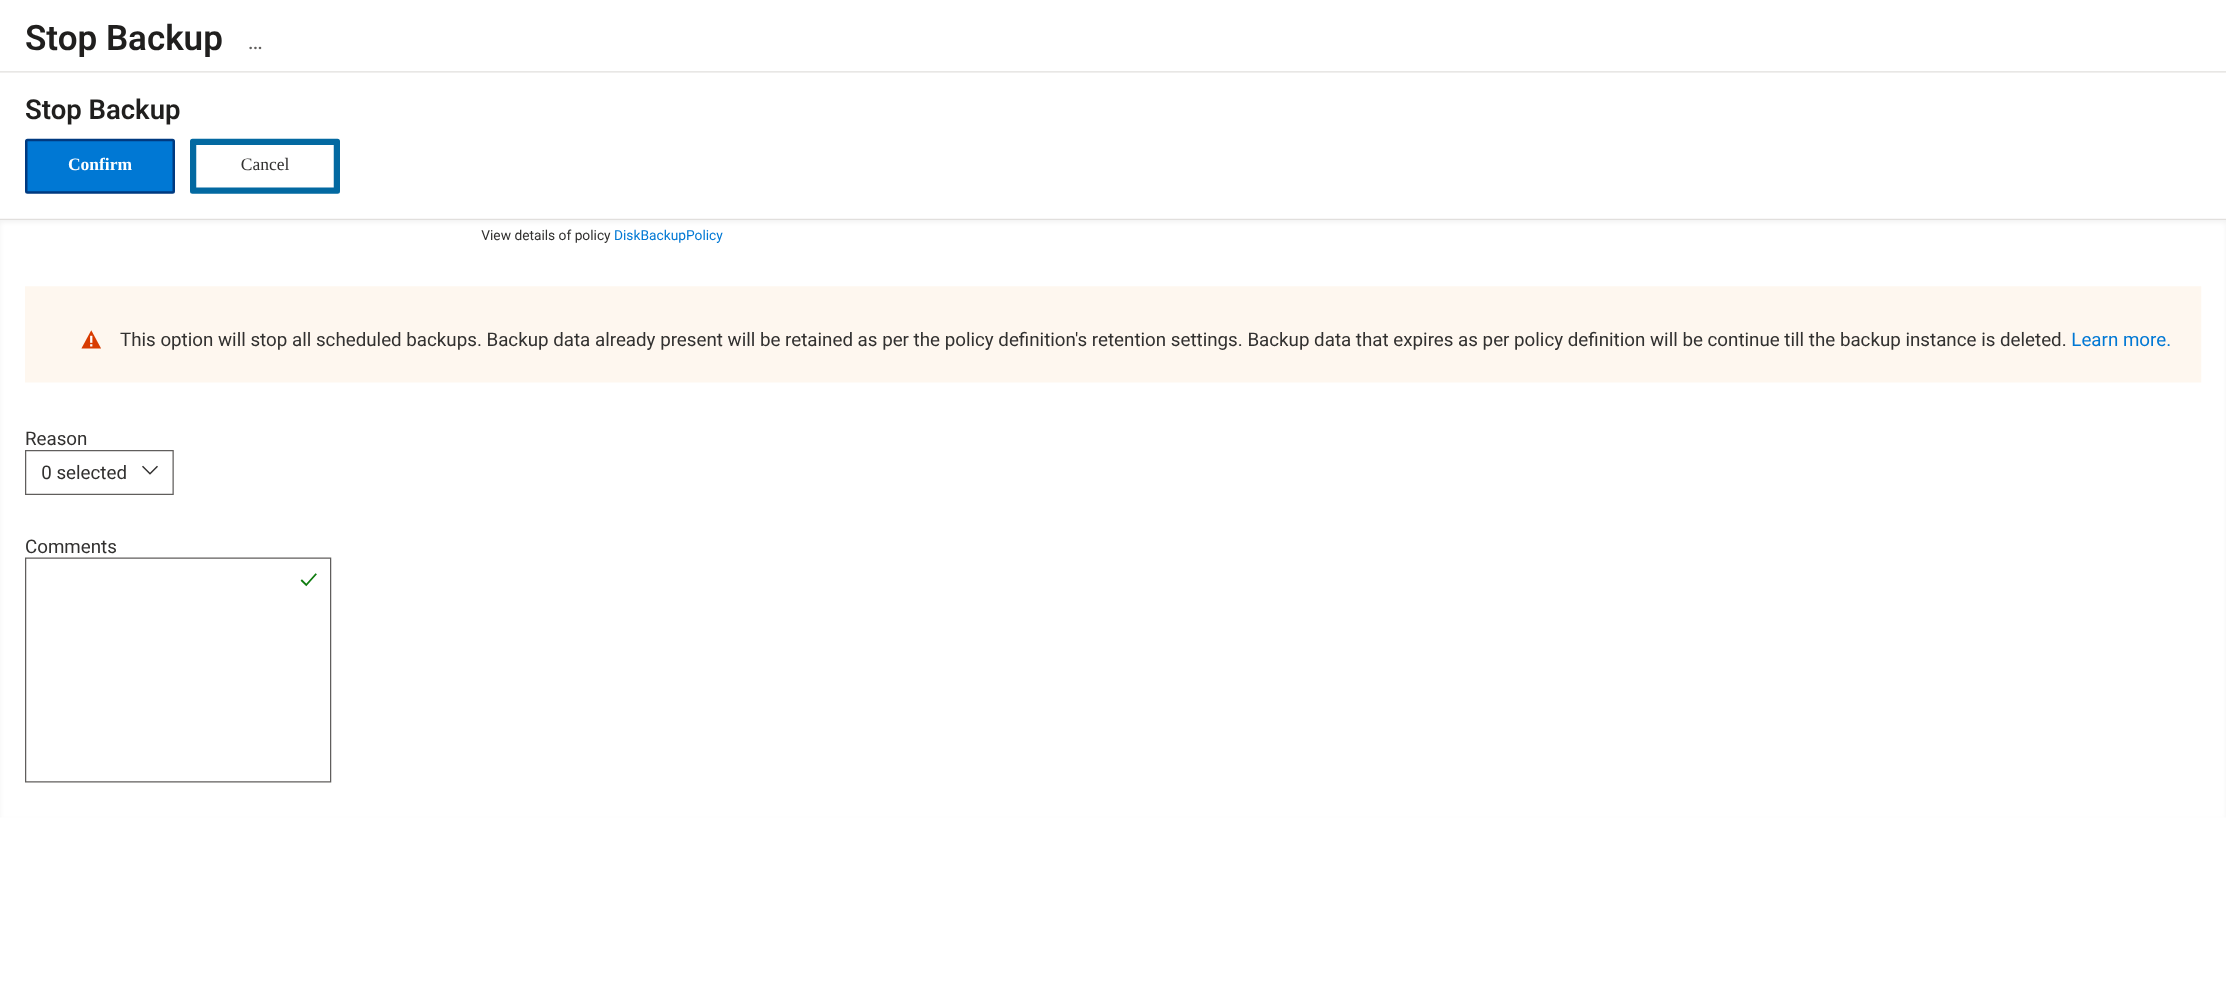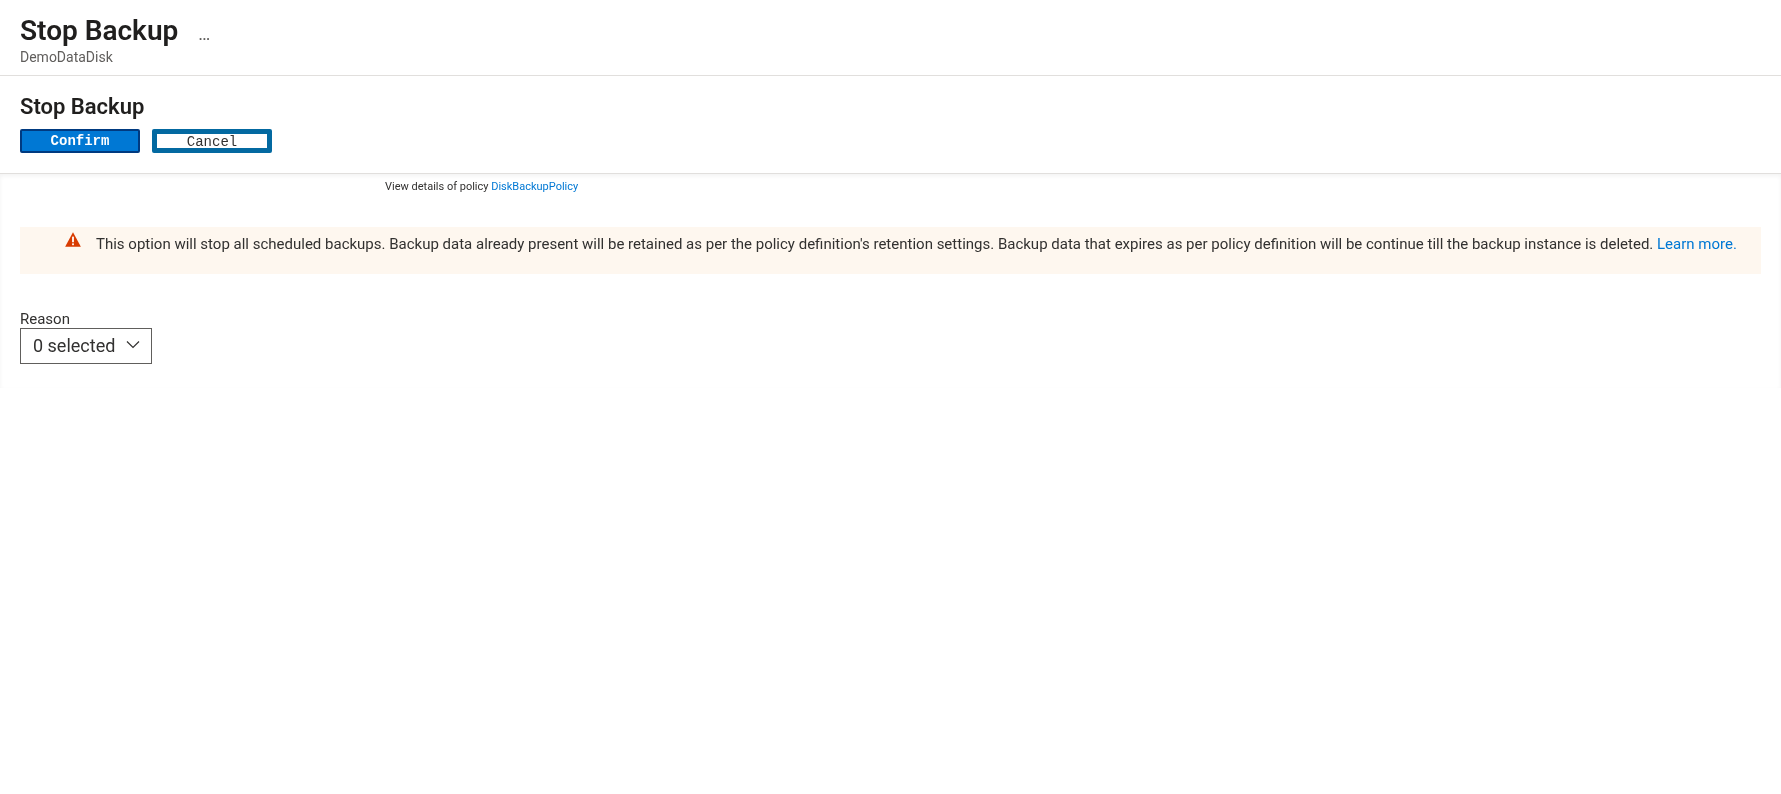--- a/index.html
+++ b/index.html
@@ -186,7 +186,6 @@
     <h1 class="page-title">Stop Backup</h1>
     <span class="more-icon">…</span>
   </div>
-  <div class="page-subtitle">DemoDataDisk</div>
 </div>
 
 <div class="content">

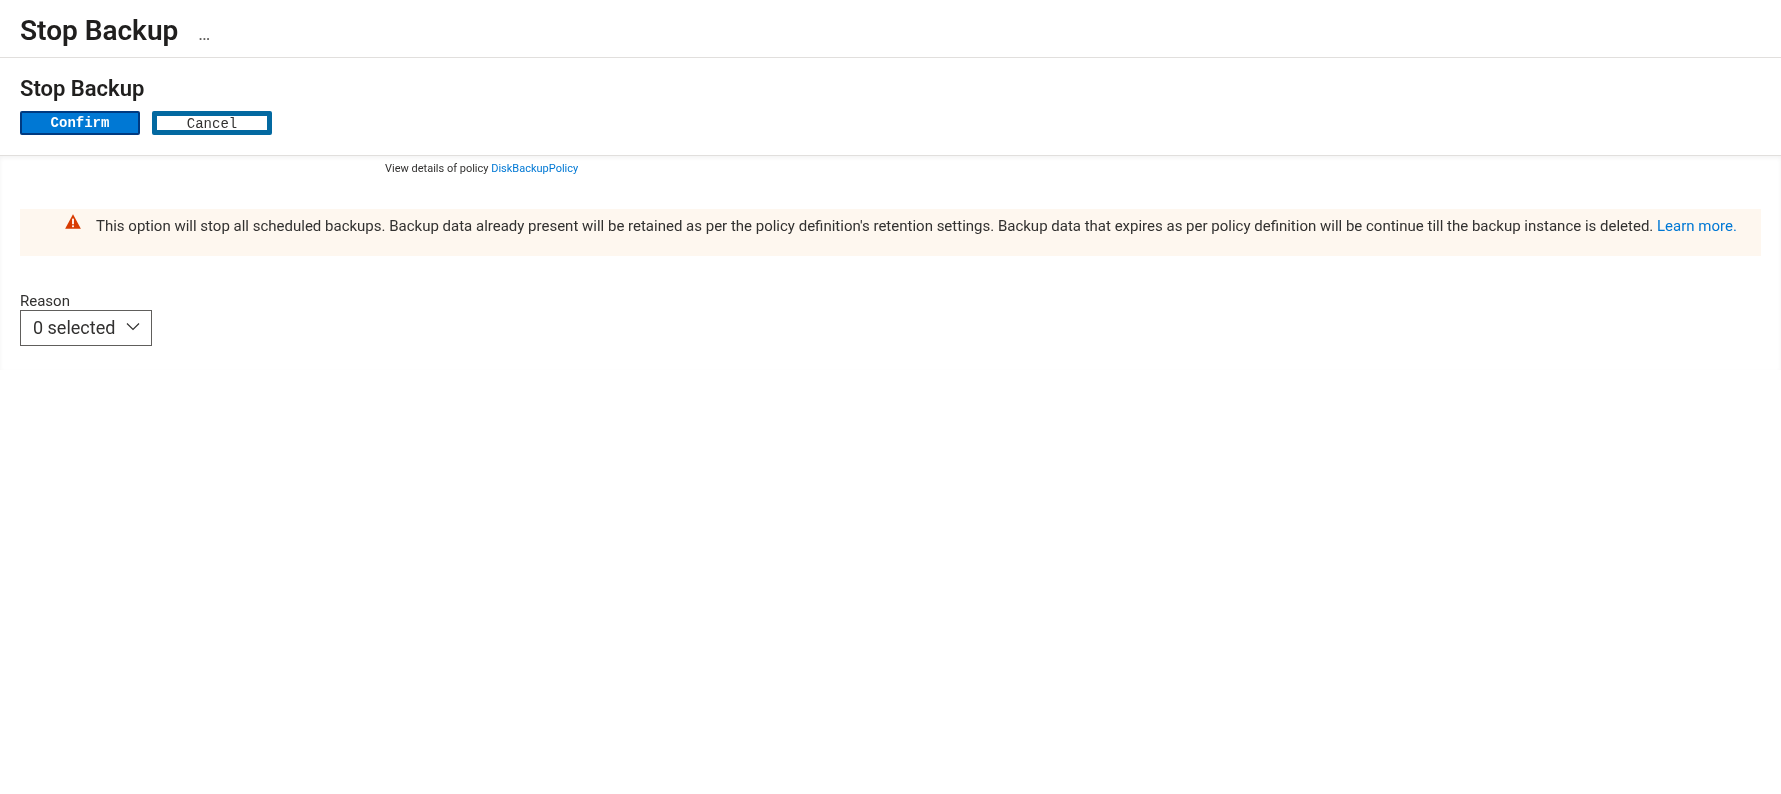--- a/index.html
+++ b/index.html
@@ -60,9 +60,9 @@
     }
     .btn {
       min-width: 120px;
-      height: 24px;
+      height: 44px;
       font-size: 14px;
-      font-family: Liberation Mono, monospace;
+      font-family: Liberation Serif, serif;
       cursor: pointer;
       border-radius: 2px;
       padding: 0 16px;

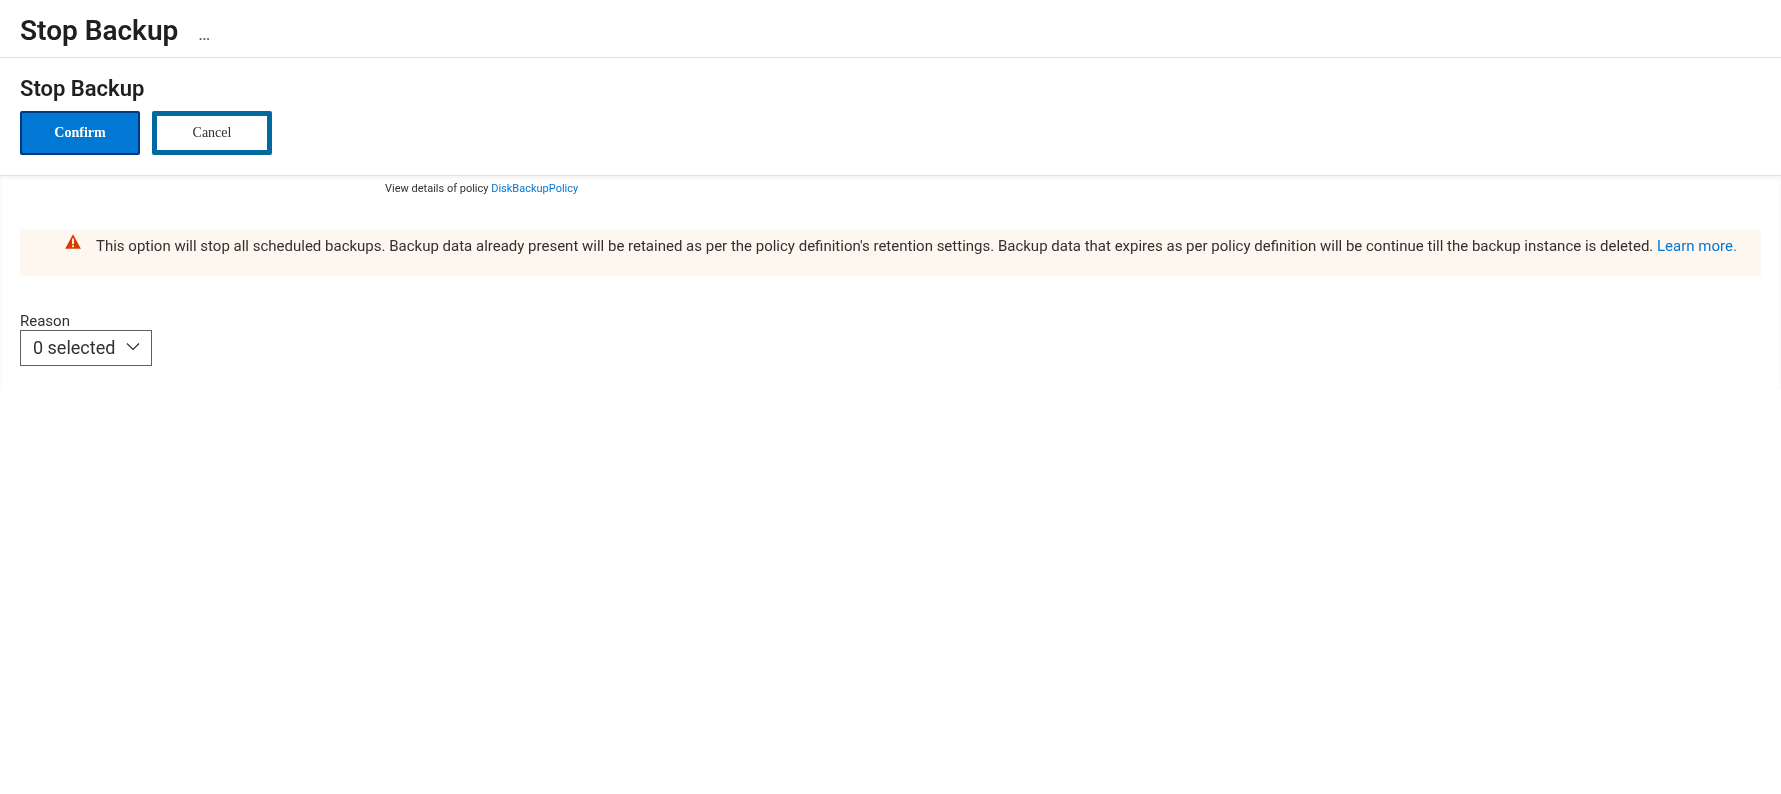--- a/index.html
+++ b/index.html
@@ -94,10 +94,10 @@
     }
     .alert {
       display: flex;
-      align-items: flex-end;
+      align-items: flex-start;
       gap: 14px;
       background: #fef7ef;
-      padding: 2px 20px 18px 44px;
+      padding: 32px 20px 18px 44px;
       margin: 34px 20px 28px 20px;
       font-size: 15px;
       color: #323130;

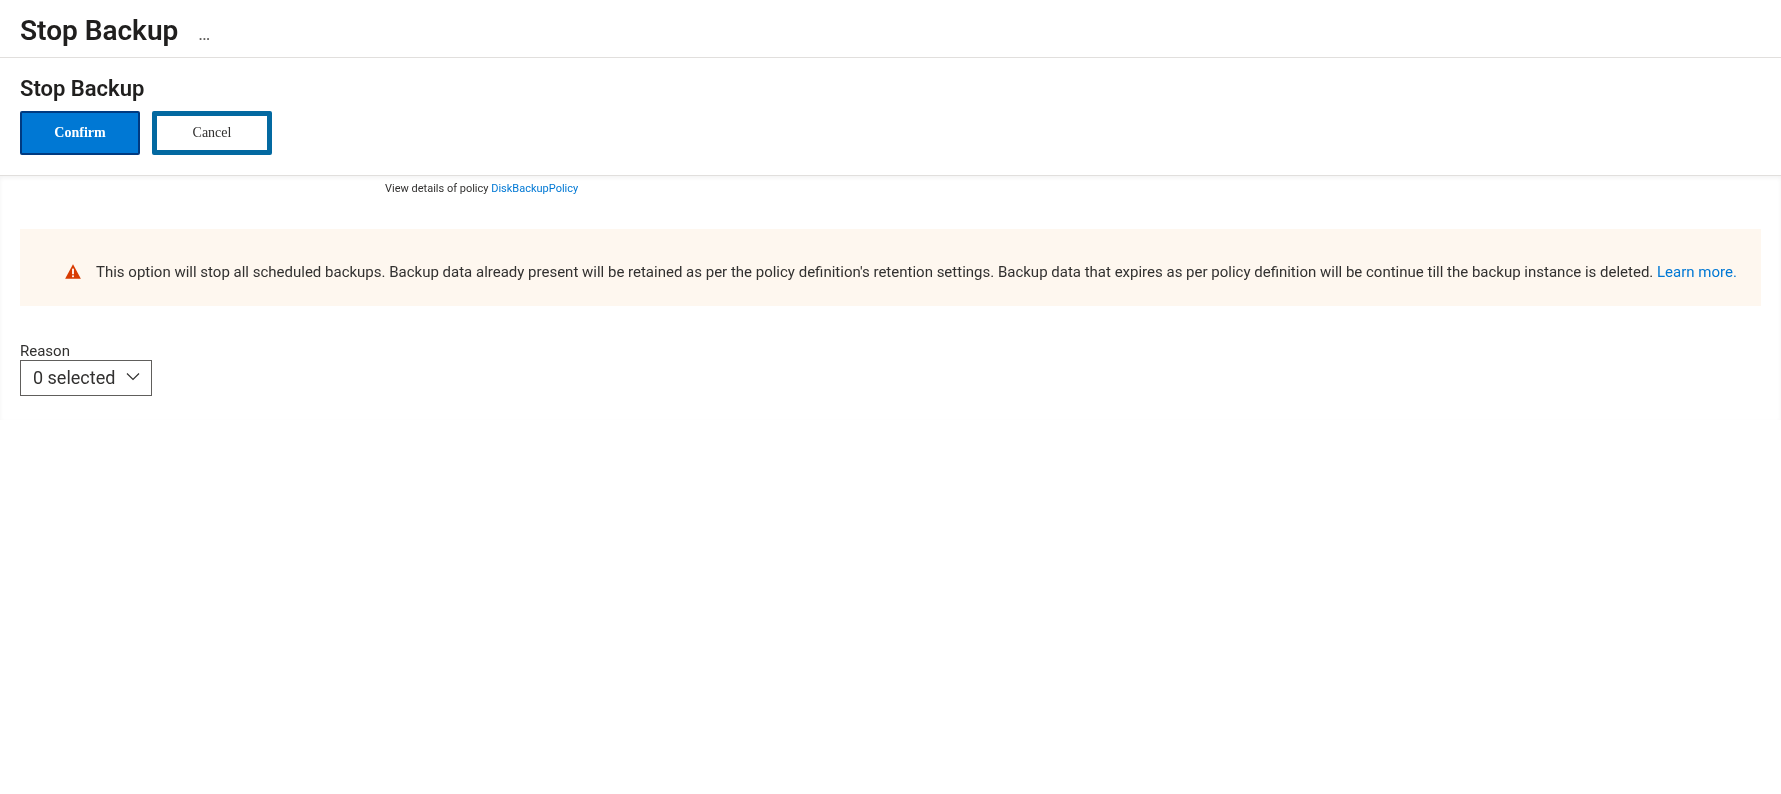--- a/index.html
+++ b/index.html
@@ -137,7 +137,7 @@
       border: 1px solid #605e5c;
       background: #ffffff;
       padding: 0 36px 0 12px;
-      font-size: 18px;
+      font-size: 15px;
       font-family: inherit;
       color: #323130;
       cursor: pointer;

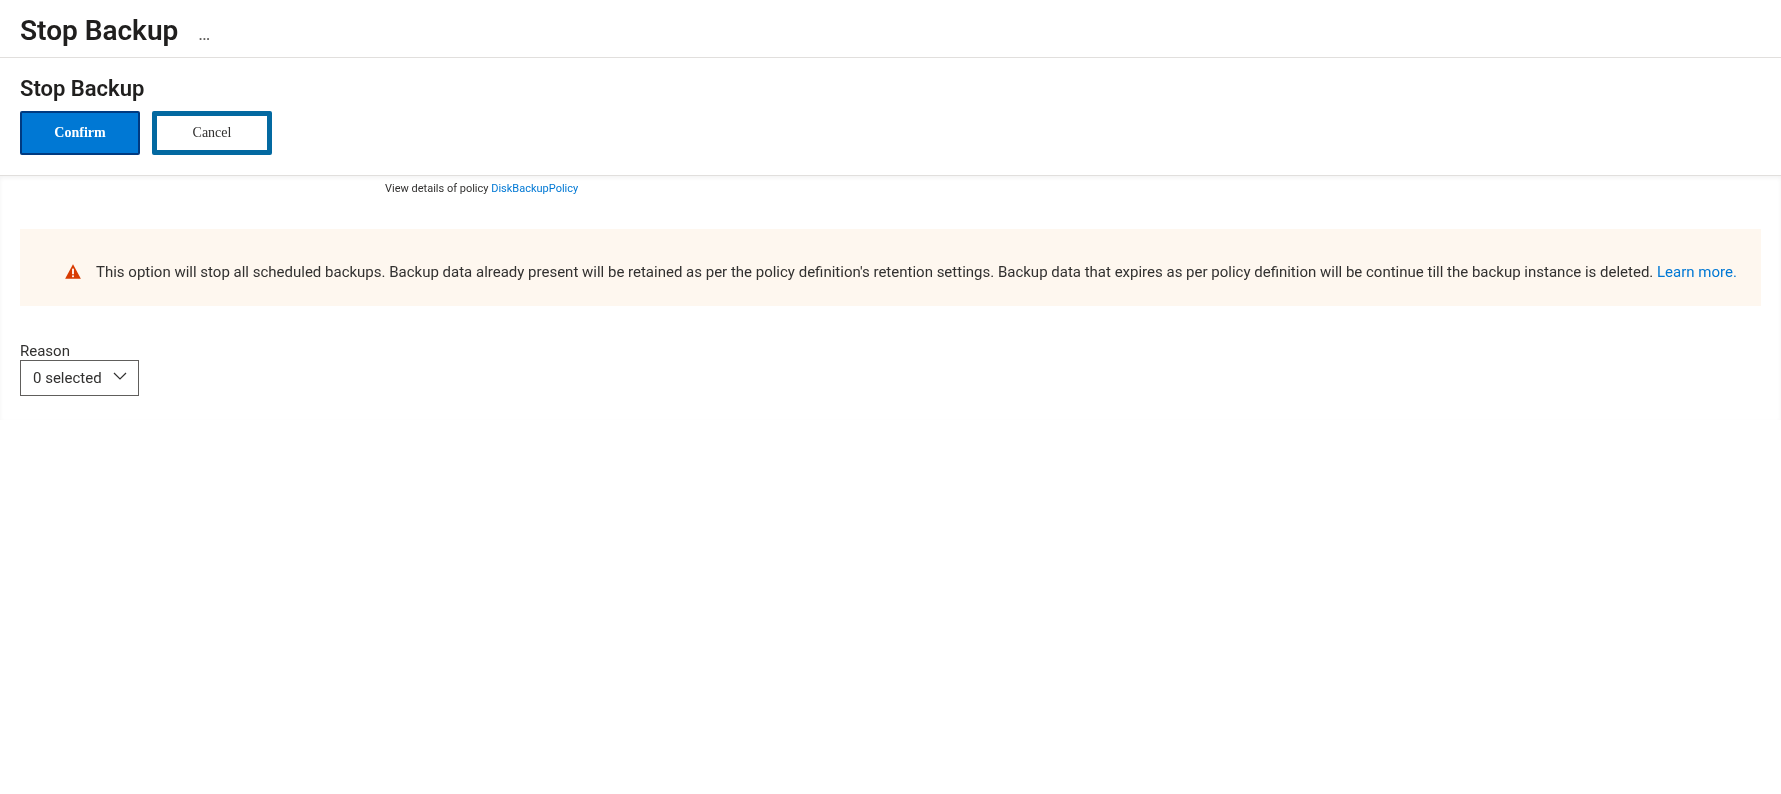--- a/index.html
+++ b/index.html
@@ -229,6 +229,17 @@
     </div>
   </div>
 
+  <div class="form-row">
+    <div class="form-label">Comments</div>
+    <div class="form-control-wrap">
+      <textarea class="textarea" value="" style=""></textarea>
+      <span class="check-icon">
+        <svg viewBox="0 0 16 16" fill="none">
+          <path d="M2 8 L6 12 L14 3" stroke="#107c10" stroke-width="1.5" fill="none"></path>
+        </svg>
+      </span>
+    </div>
+  </div>
 
 </div>
 

